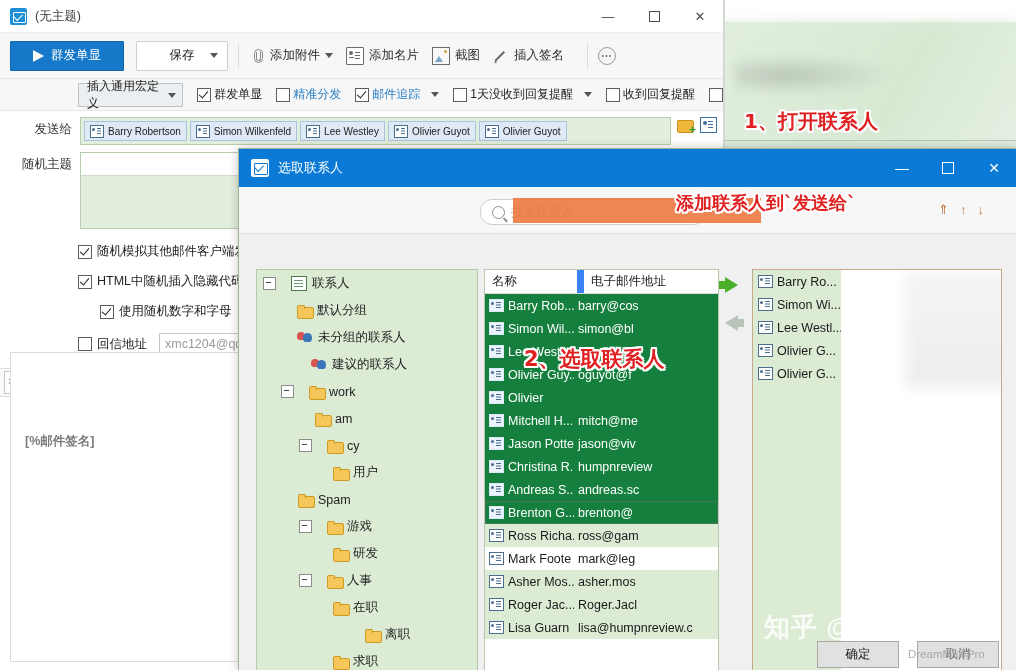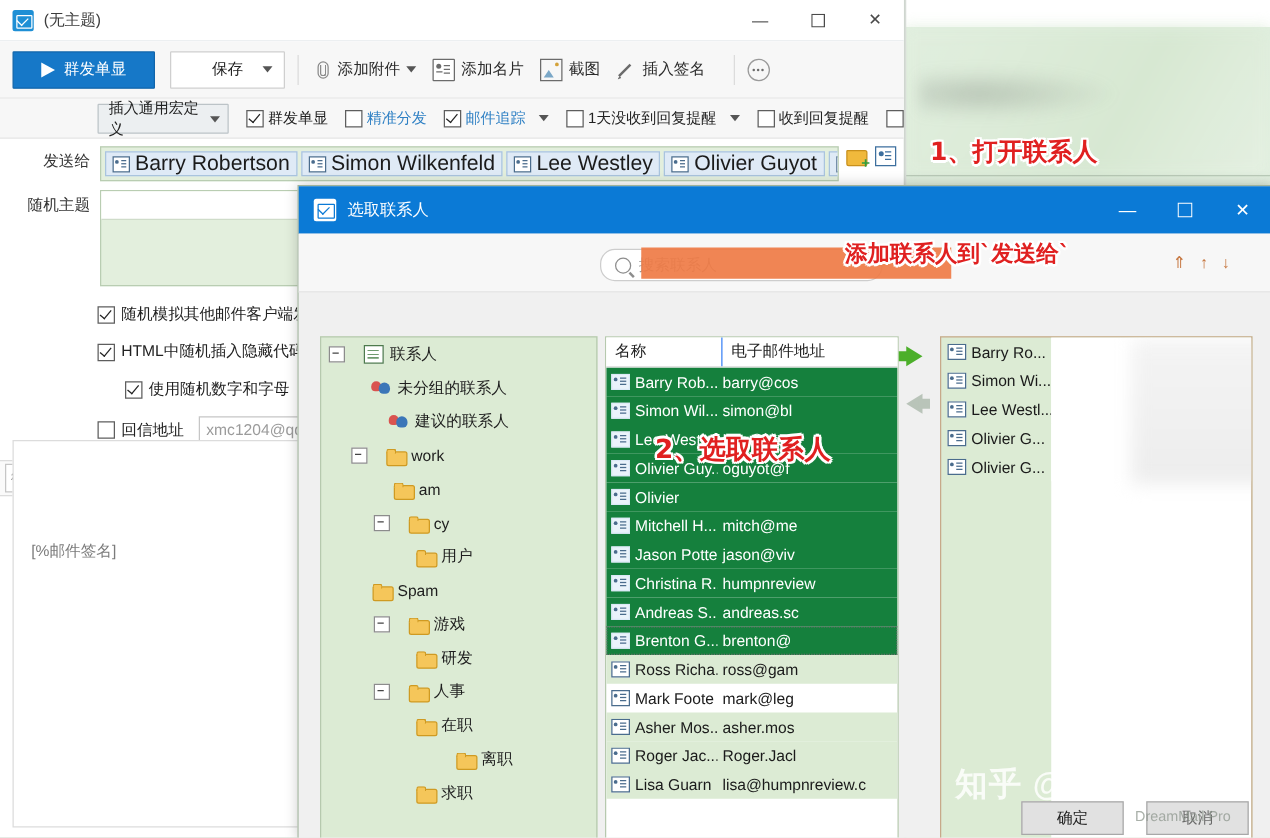--- a/index.html
+++ b/index.html
@@ -96,7 +96,7 @@
   #to-box{flex:1;min-height:22px;margin-right:0;background:#e3efdd;border:1px solid #b9cdb2;
     display:flex;align-items:center;gap:3px;padding:2px 3px;overflow:hidden;}
   .chip{background:#dfeaf6;border:1px solid #a9c4de;height:18px;display:flex;align-items:center;
-    gap:4px;padding:0 5px;font-size:17px;color:#1b1b1b;white-space:nowrap;}
+    gap:4px;padding:0 5px;font-size:10px;color:#1b1b1b;white-space:nowrap;}
   .chip-ico{width:12px;height:11px;border:1px solid #4a6c8d;background:#fff;position:relative;flex:none;}
   .chip-ico:before{content:"";position:absolute;left:1px;top:2px;width:3px;height:3px;border-radius:50%;background:#4a6c8d;}
   .chip-ico:after{content:"";position:absolute;left:6px;top:2.5px;width:4px;height:1px;background:#4a6c8d;

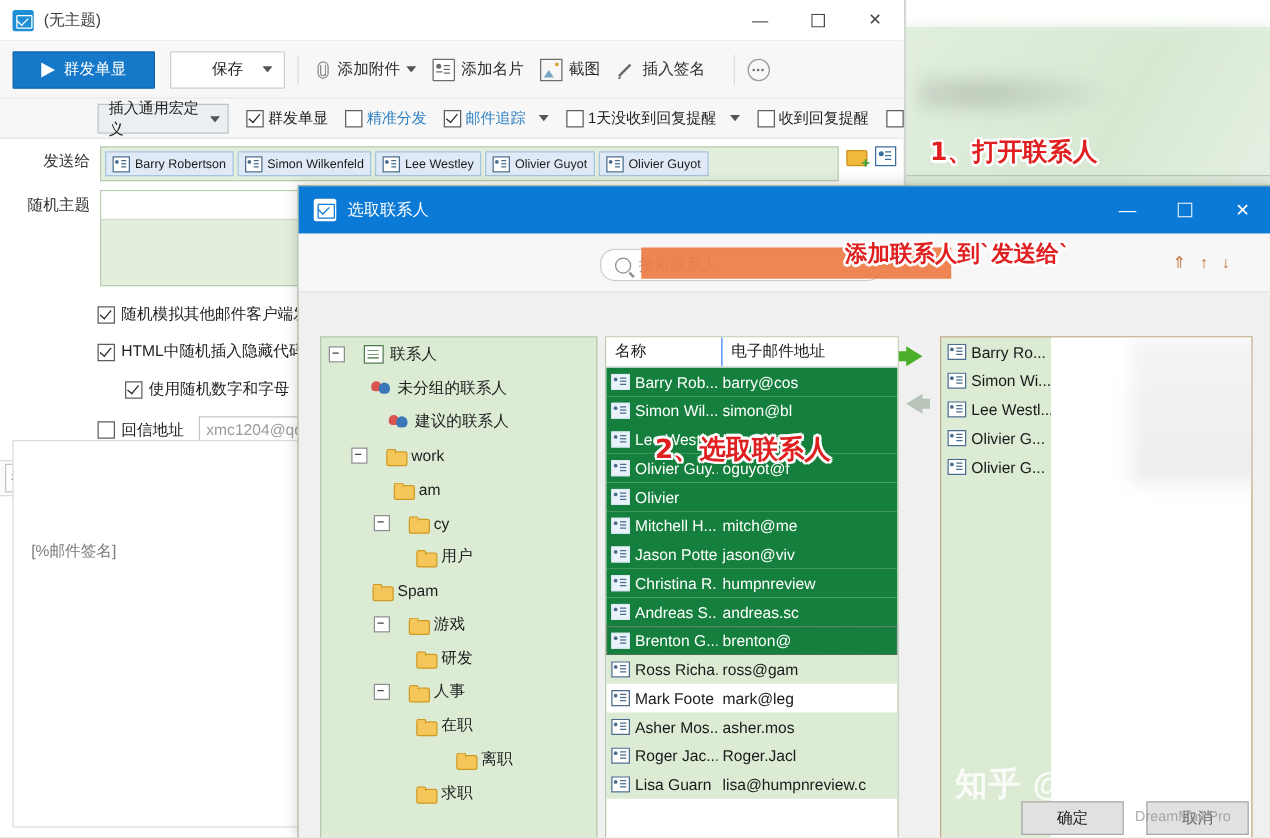--- a/index.html
+++ b/index.html
@@ -180,7 +180,7 @@
   #list-panel{position:absolute;left:245px;top:82px;width:233px;height:490px;border:1px solid #b6c9ae;background:#fff;}
   #list-header{height:23px;background:#fff;border-bottom:1px solid #d9d9d9;display:flex;font-size:12.5px;color:#222;}
   #list-header .hcol{display:flex;align-items:center;padding-left:7px;}
-  .hcol.c1{width:85px;border-right:1px solid #3b82f6;}
+  .hcol.c1{width:85px;border-right:7px solid #3b82f6;}
   #list-rows{height:467px;overflow:hidden;position:relative;}
   .lrow{height:23px;display:flex;align-items:center;font-size:12.5px;color:#1a1a1a;}
   .lrow.sel{background:#15803d;color:#fff;}

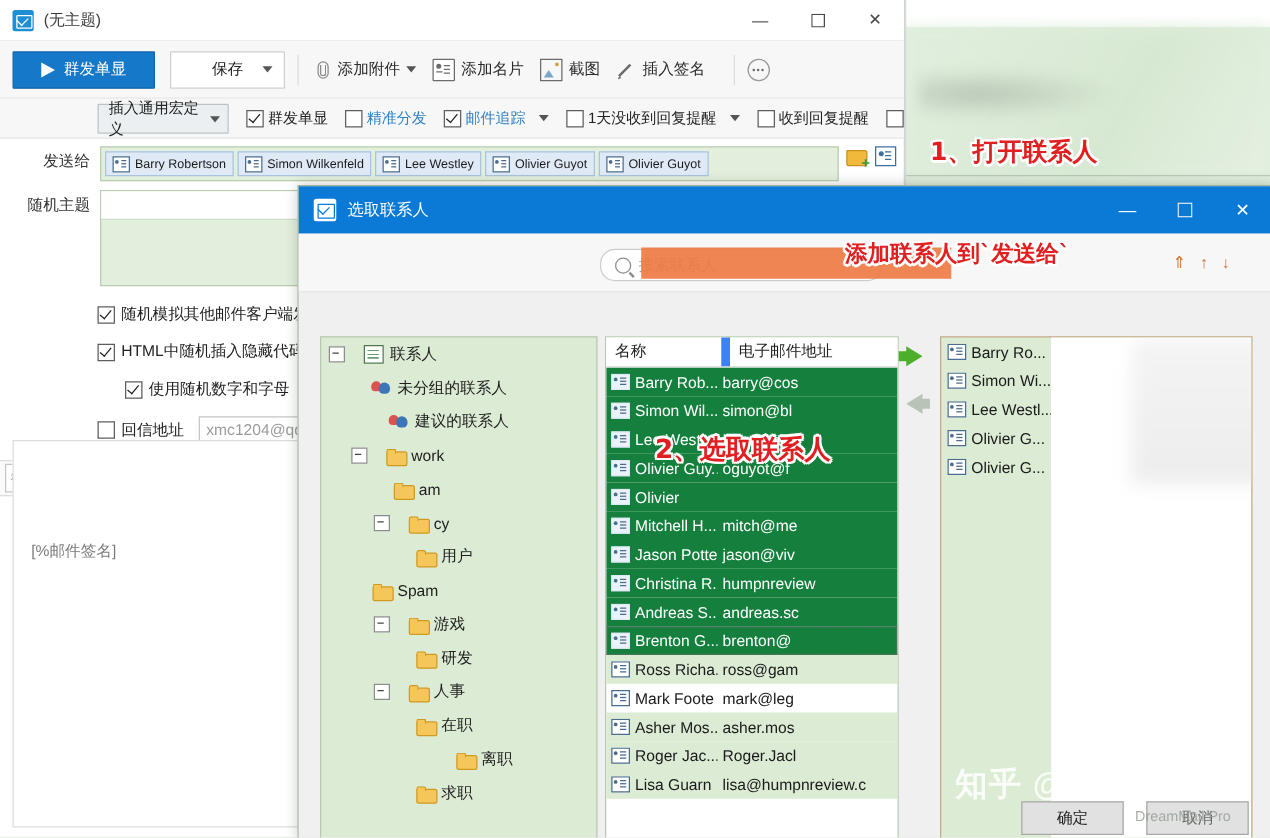--- a/index.html
+++ b/index.html
@@ -441,6 +441,10 @@
         </div>
 
         <div class="tnode" style="padding-left:40px">
+          <span class="ico-folder"></span>
+          <span>默认分组</span>
+        </div>
+        <div class="tnode" style="padding-left:40px">
           <span class="ico-people"></span>
           <span>未分组的联系人</span>
         </div>

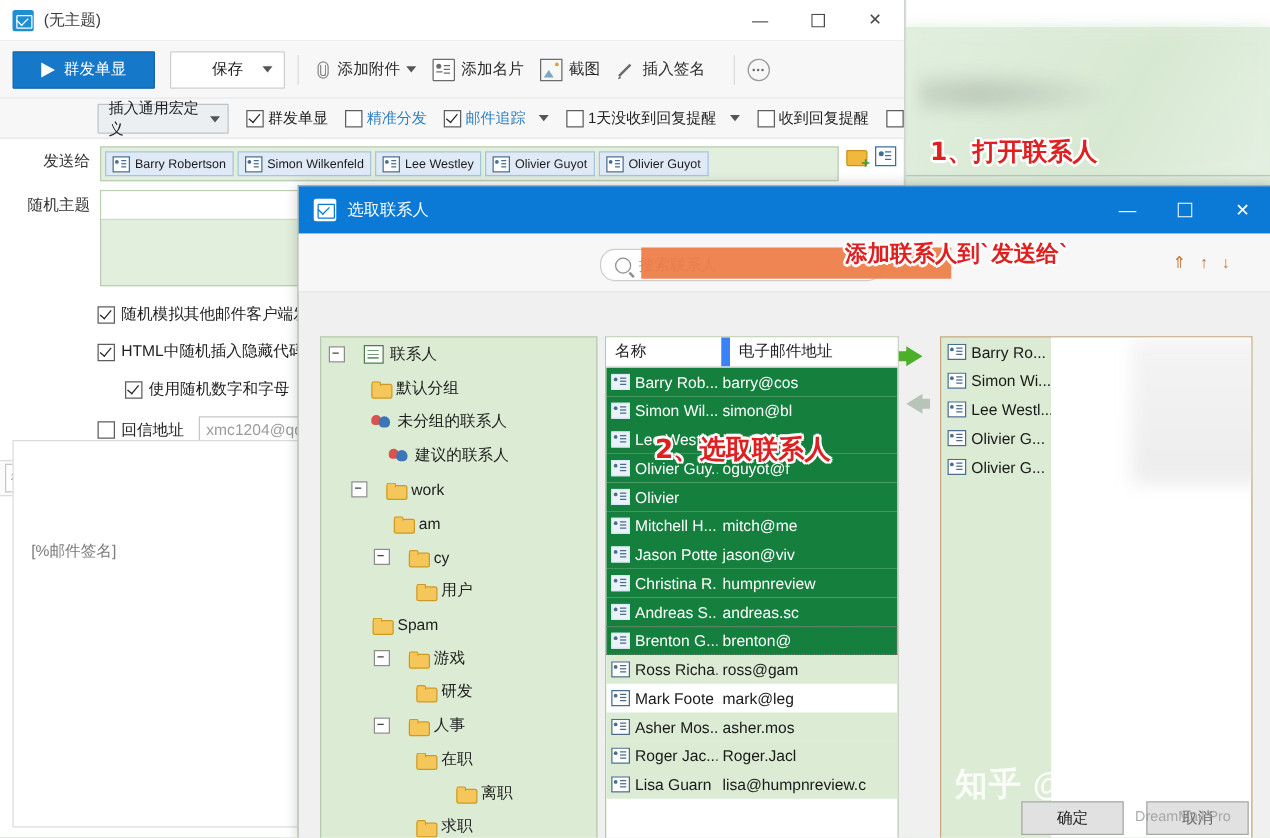--- a/index.html
+++ b/index.html
@@ -134,7 +134,7 @@
 
   #editor-body{position:absolute;left:10px;top:352px;width:230px;height:308px;background:#fff;
     border:1px solid #dcdcdc;}
-  #signature-text{position:absolute;left:14px;top:80px;color:#7b7b7b;font-size:12.5px;}
+  #signature-text{position:absolute;left:14px;top:80px;color:#7b7b7b;font-size:12.5px;font-weight:bold;}
 
   
   #contact-dialog{position:absolute;left:238px;top:148px;width:778px;height:522px;background:#f0f0f0;

